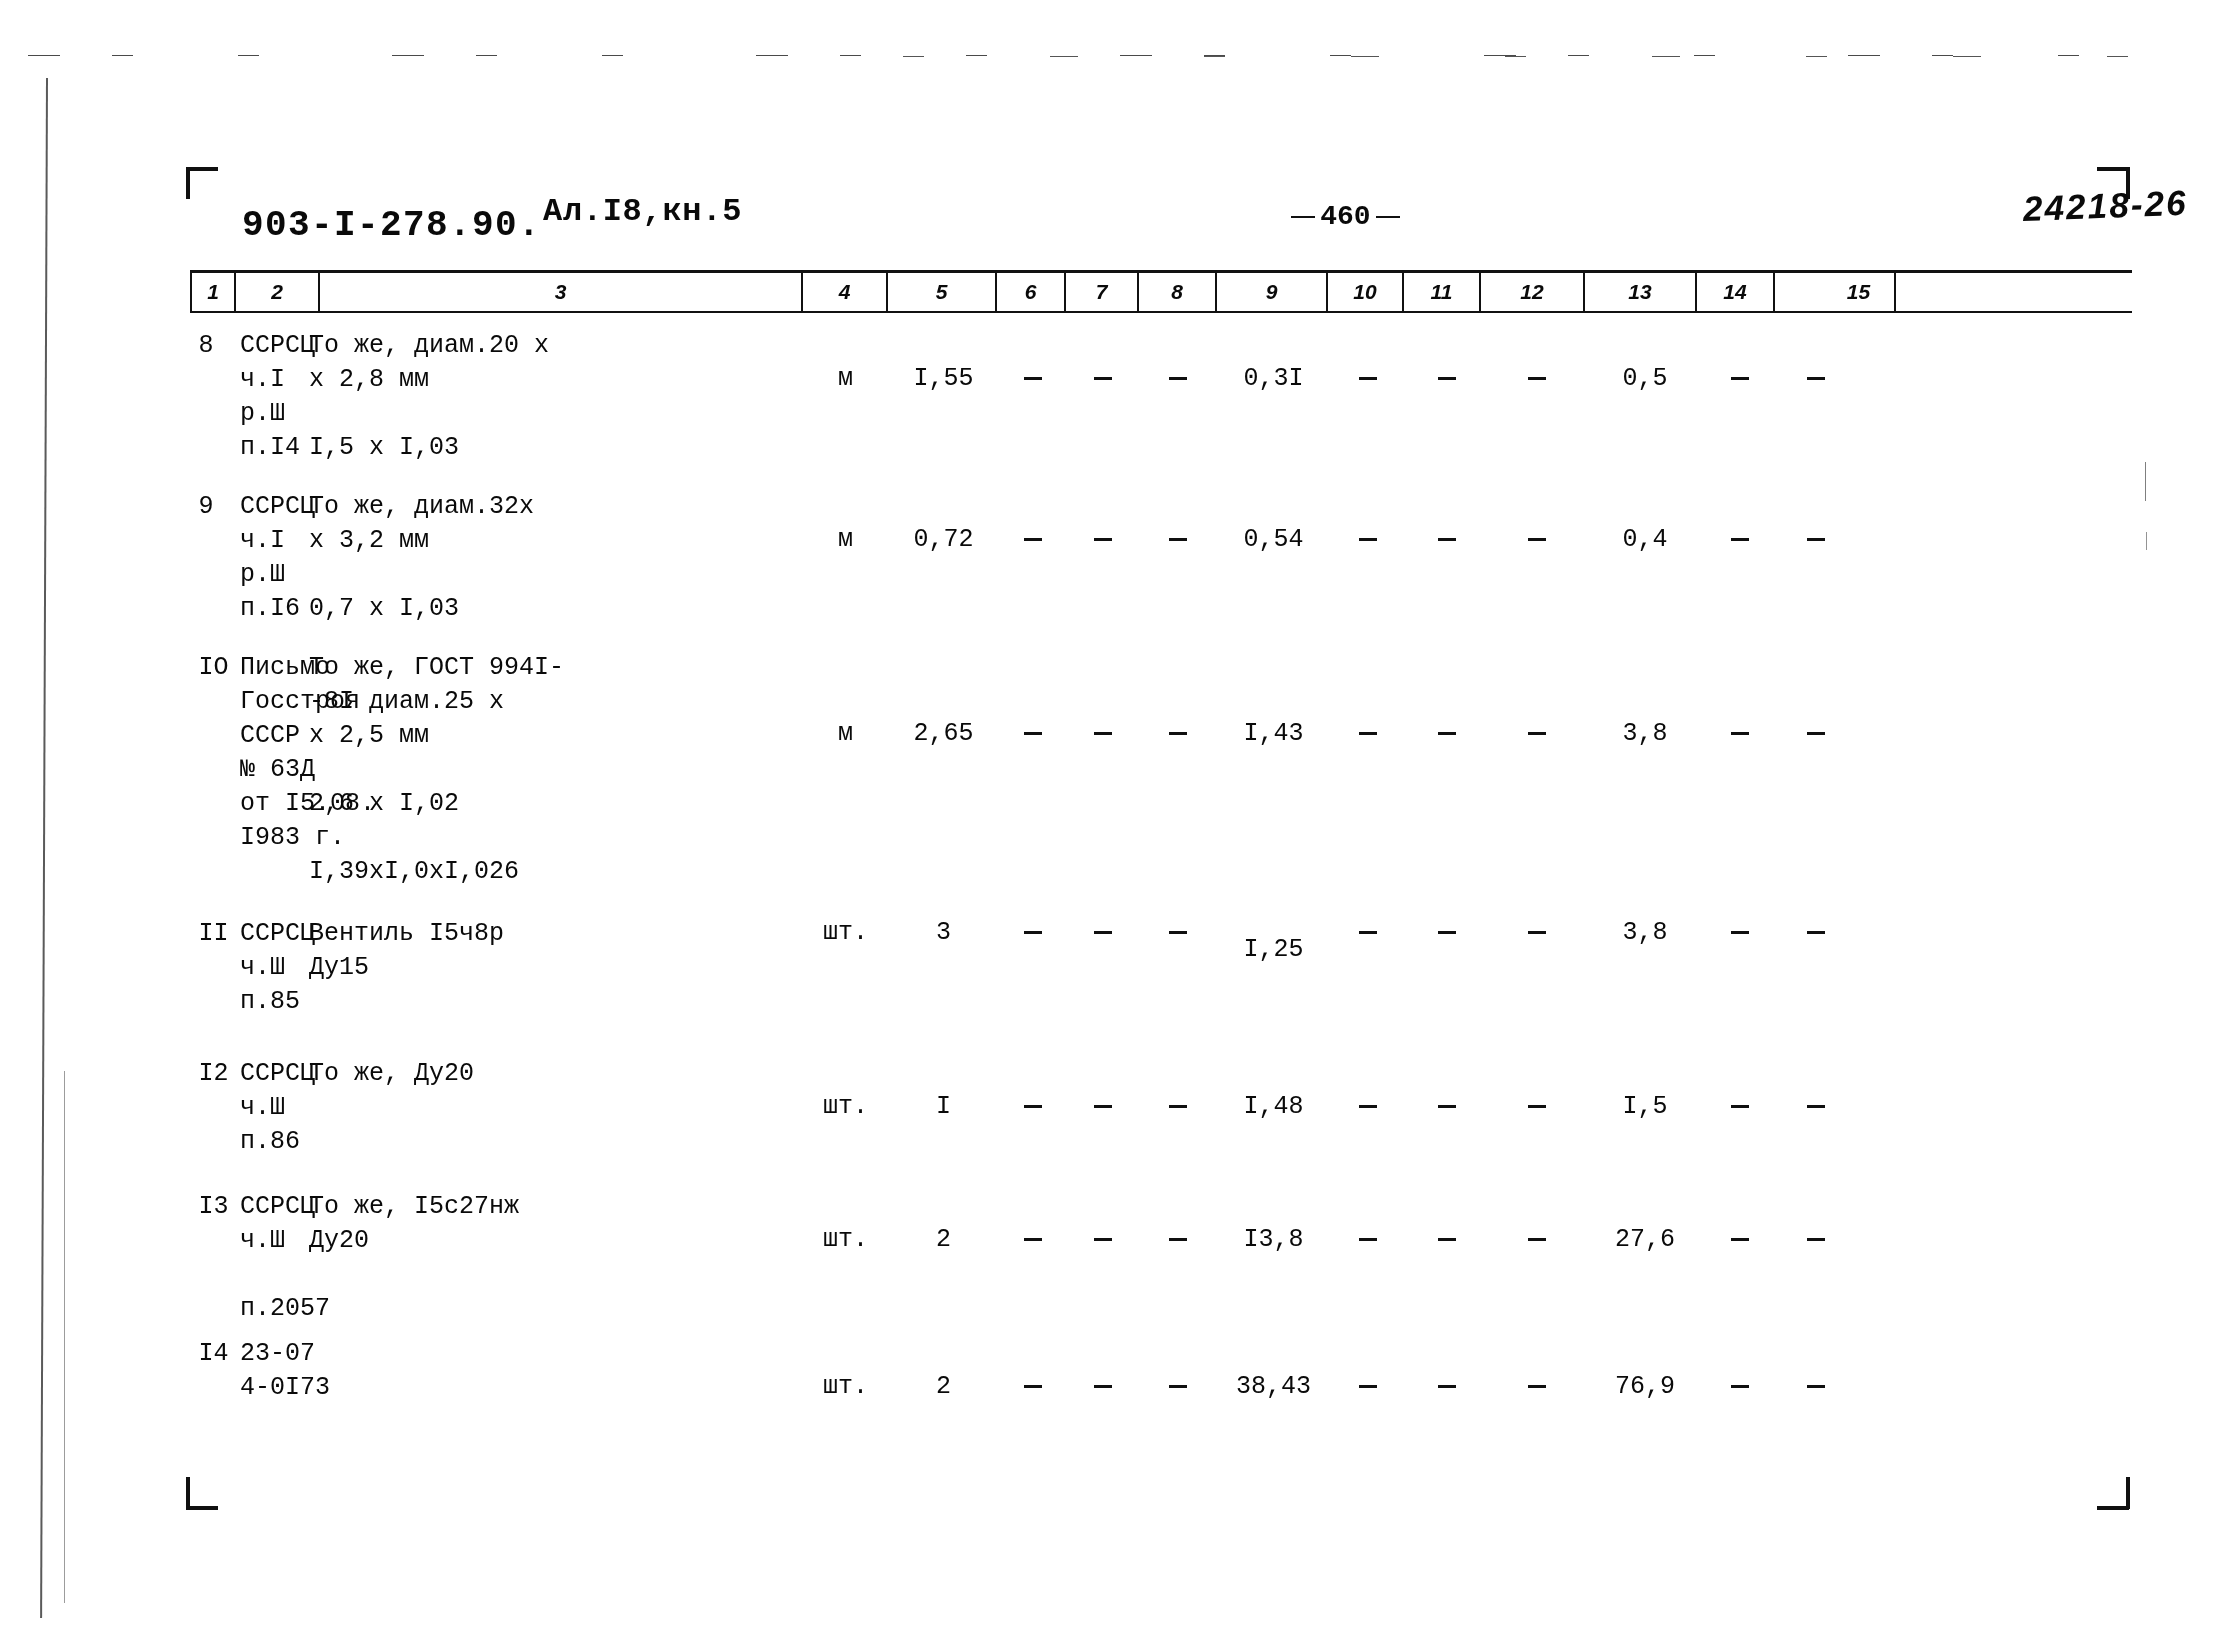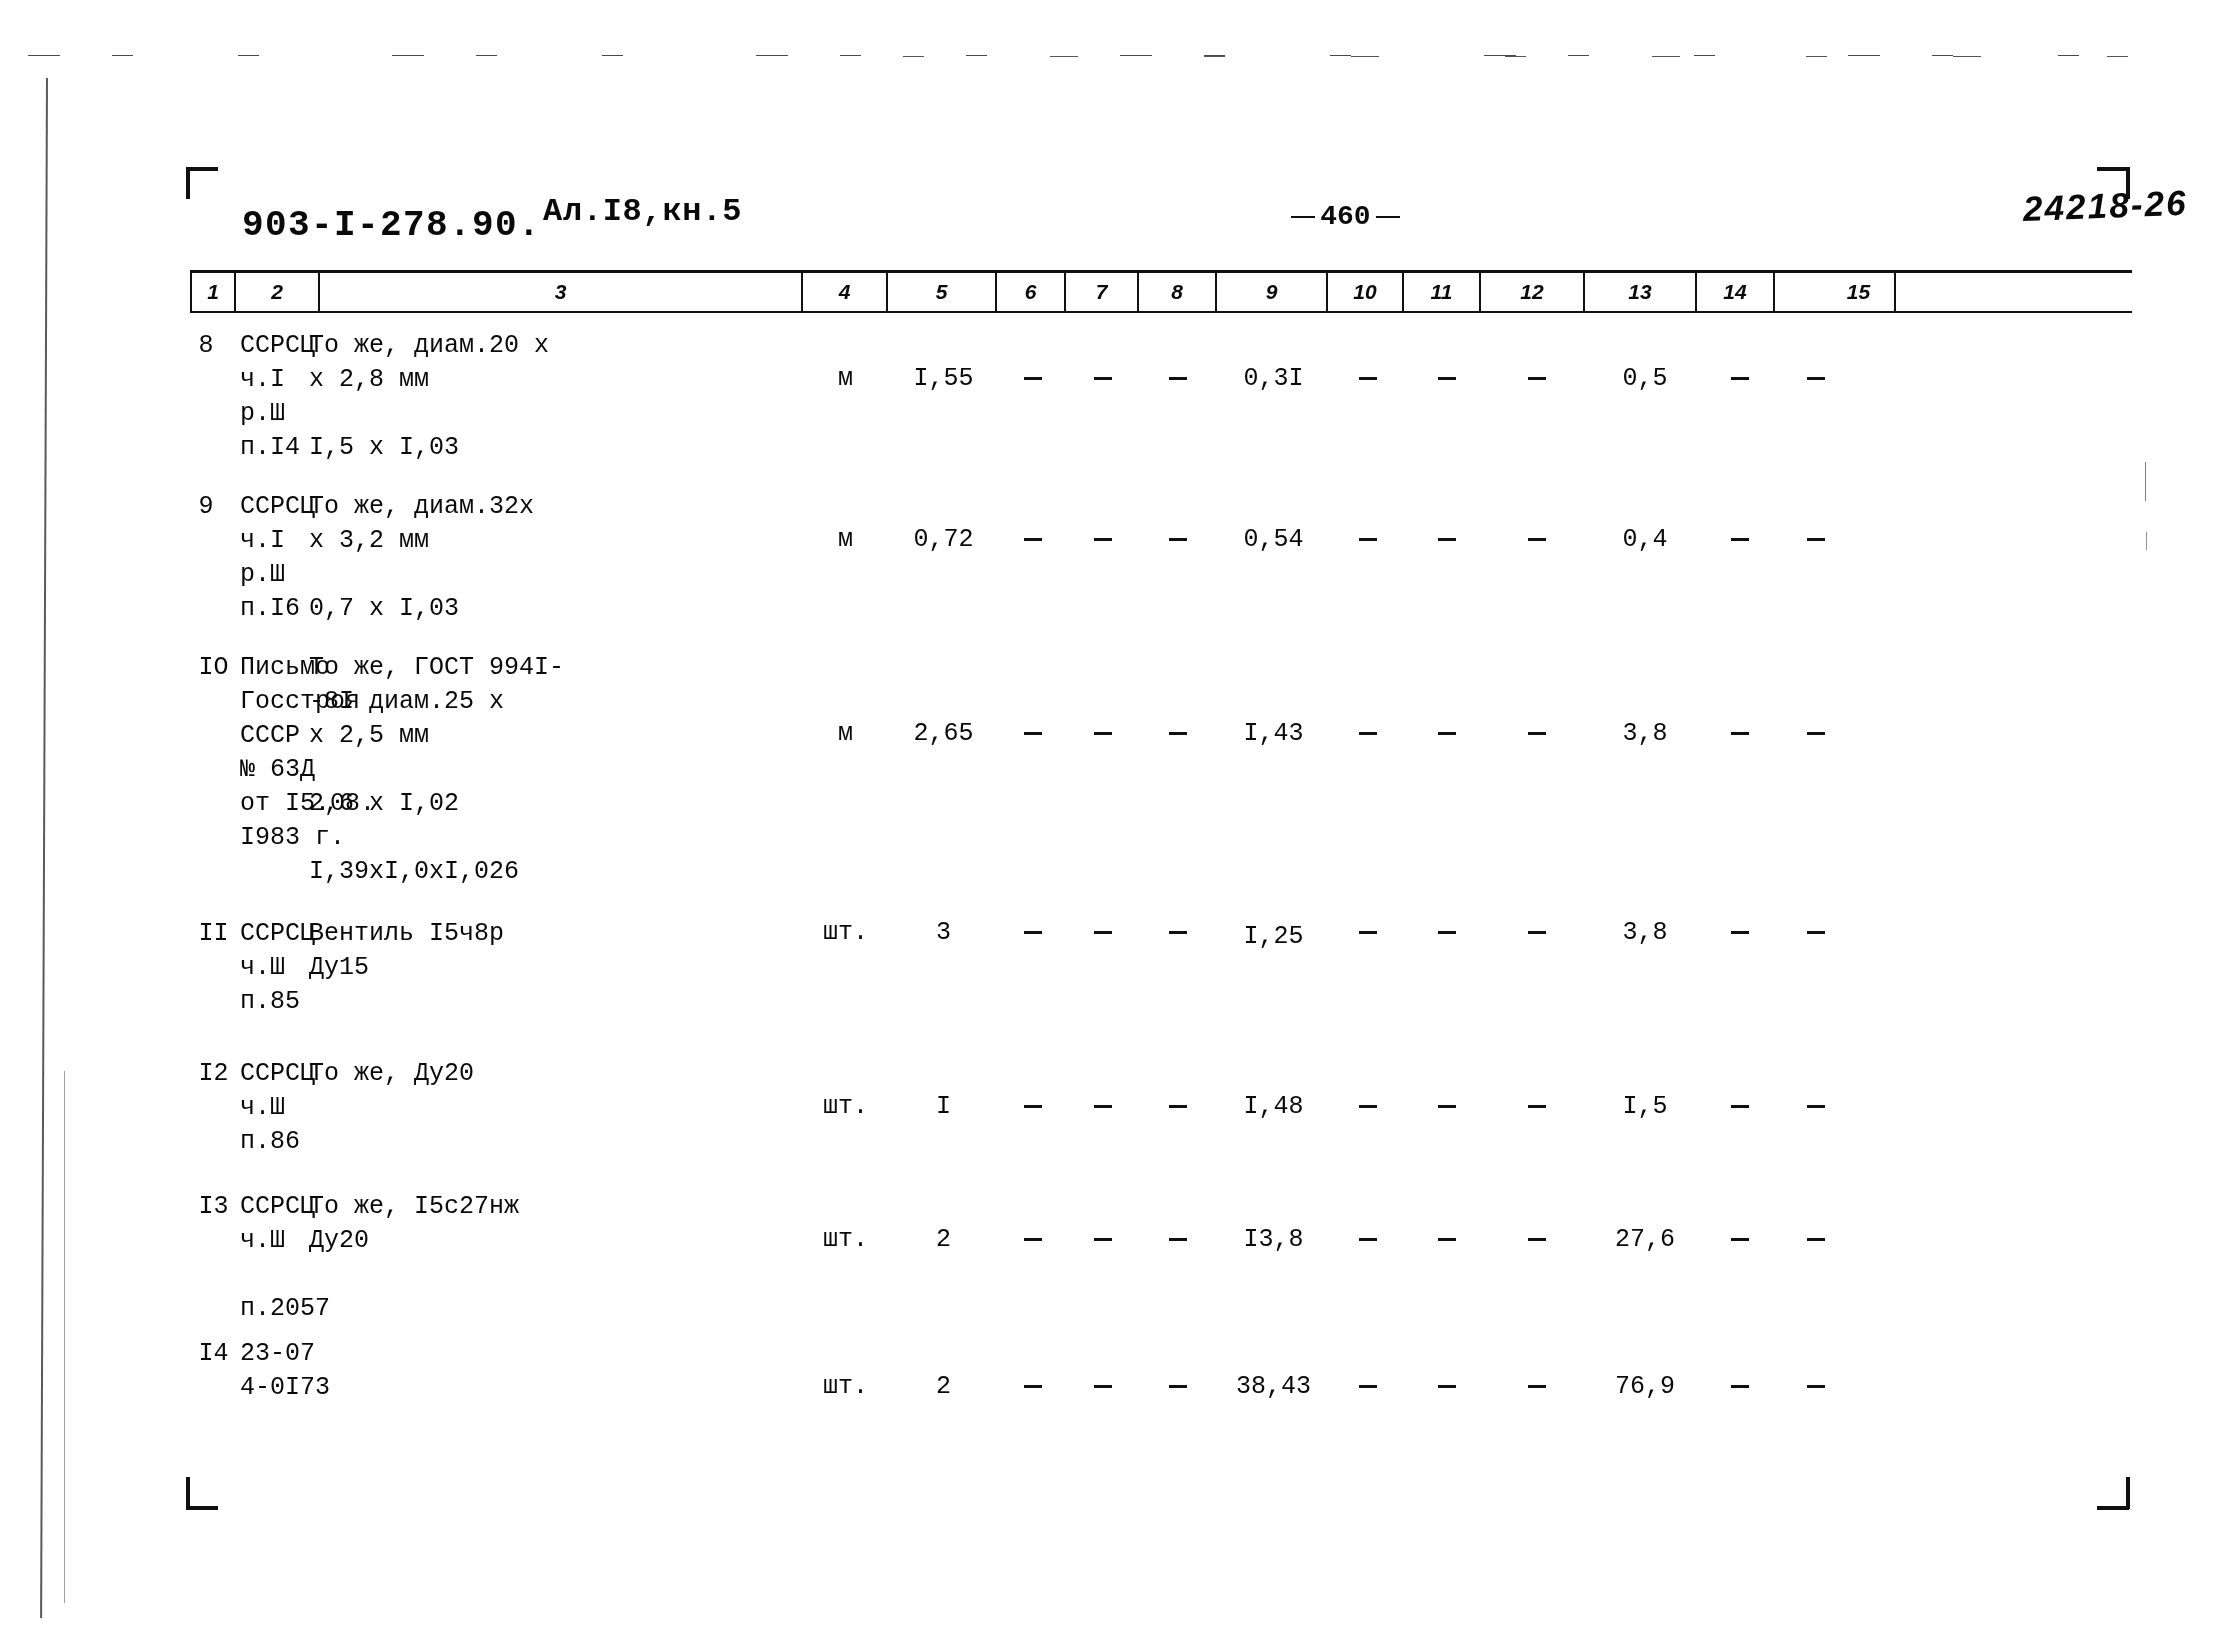--- a/index.html
+++ b/index.html
@@ -259,7 +259,7 @@
       <div class="numcell" style="left: 808px; width: 69px; top: 0px;"><span class="dash-m"></span></div>
       <div class="numcell" style="left: 876px; width: 73px; top: 0px;"><span class="dash-m"></span></div>
       <div class="numcell" style="left: 949px; width: 78px; top: 0px;"><span class="dash-m"></span></div>
-      <div class="numcell" style="left: 1028px; width: 111px; top: 4px;">I,25</div>
+      <div class="numcell" style="left: 1028px; width: 111px; top: 17px;">I,25</div>
       <div class="numcell" style="left: 1138px; width: 80px; top: 0px;"><span class="dash-m"></span></div>
       <div class="numcell" style="left: 1218px; width: 77px; top: 0px;"><span class="dash-m"></span></div>
       <div class="numcell" style="left: 1295px; width: 104px; top: 0px;"><span class="dash-m"></span></div>

